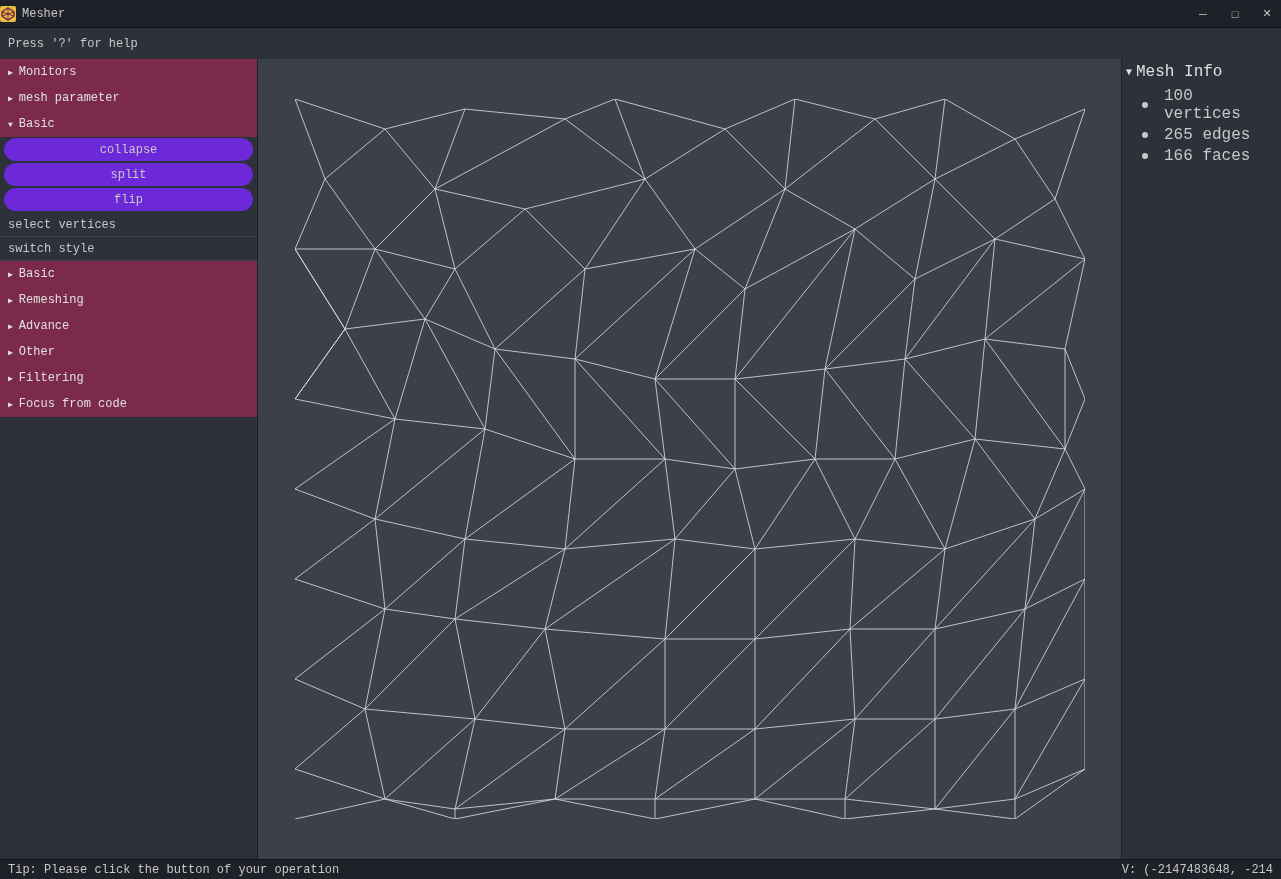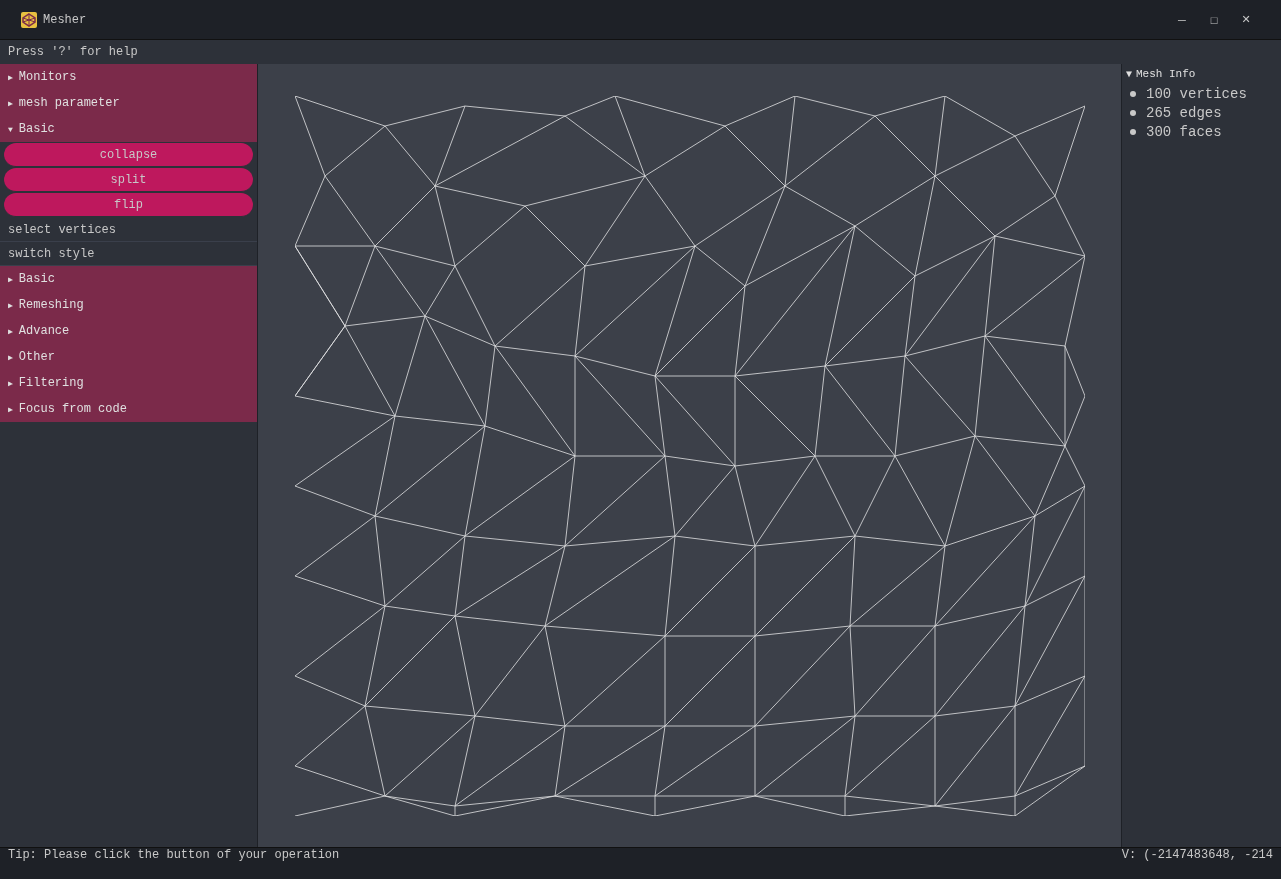--- a/index.html
+++ b/index.html
@@ -17,12 +17,12 @@
 
     
     #titlebar {
-      height: 40px;
+      height: 28px;
       background: #1e2127;
       display: flex;
       align-items: center;
       justify-content: space-between;
-      padding: 0 21px;
+      padding: 0 0;
       border-bottom: 1px solid #111;
       flex-shrink: 0;
     }

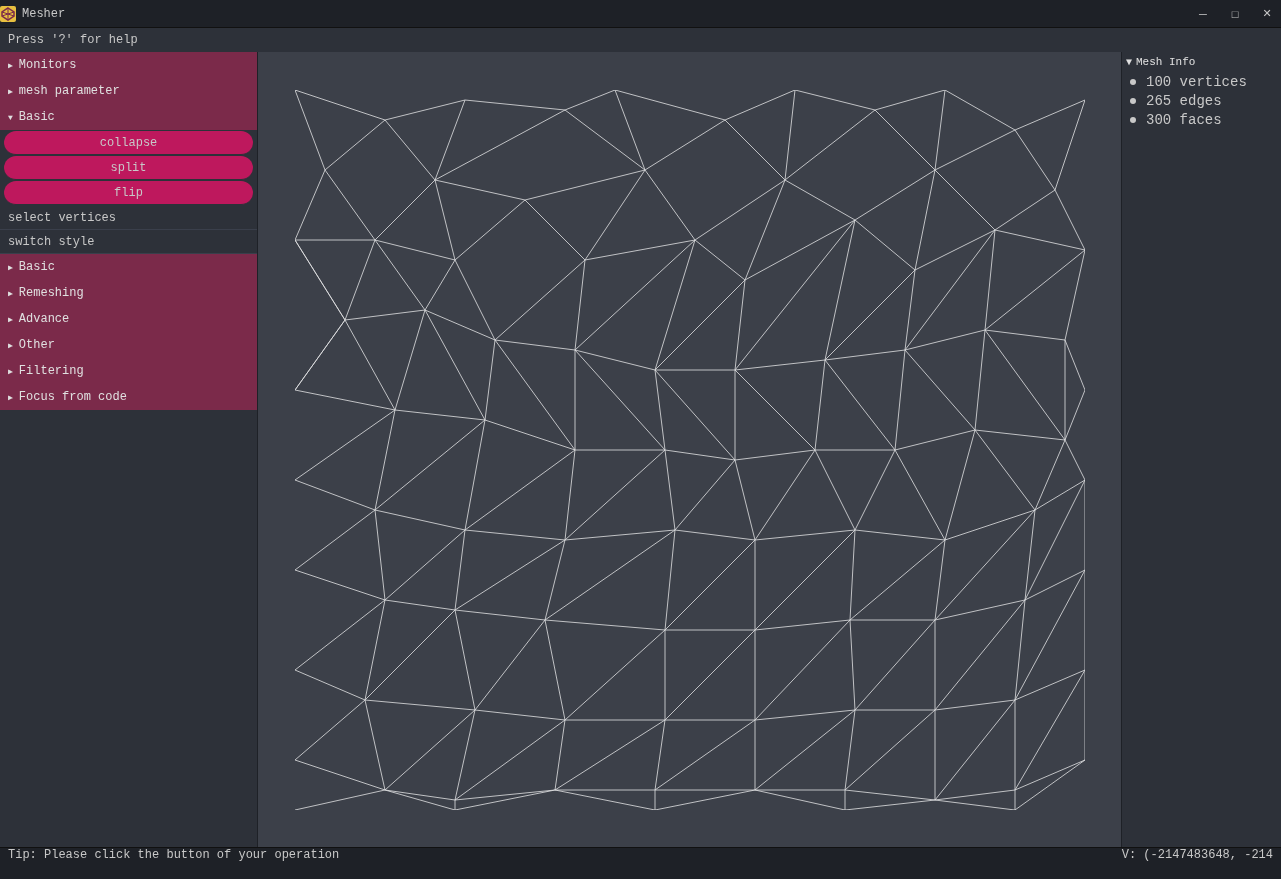--- a/index.html
+++ b/index.html
@@ -67,7 +67,7 @@
 
     
     #info-bar {
-      height: 24px;
+      height: 31px;
       background: #2d3139;
       display: flex;
       align-items: center;

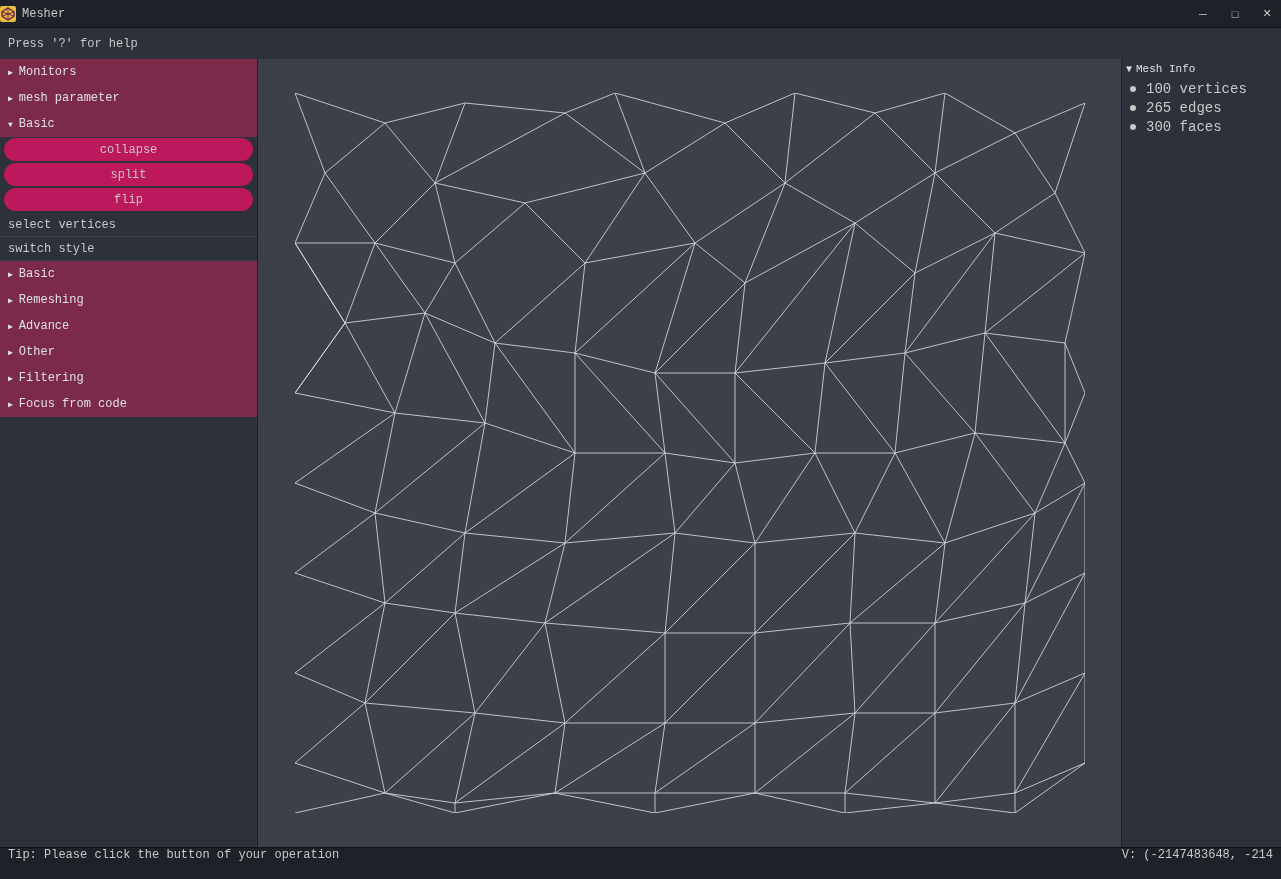--- a/index.html
+++ b/index.html
@@ -545,7 +545,7 @@
     <div id="right-panel">
       <div class="mesh-info-header">
         <span style="font-size:10px; color:#e0e0e0;">▼</span>
-        <span style="font-size:11px; color:#e0e0e0;">Mesh Info</span>
+        <span style="font-size:16px; color:#e0e0e0;">Mesh Info</span>
       </div>
       <div class="mesh-info-item">
         <span class="bullet"></span>

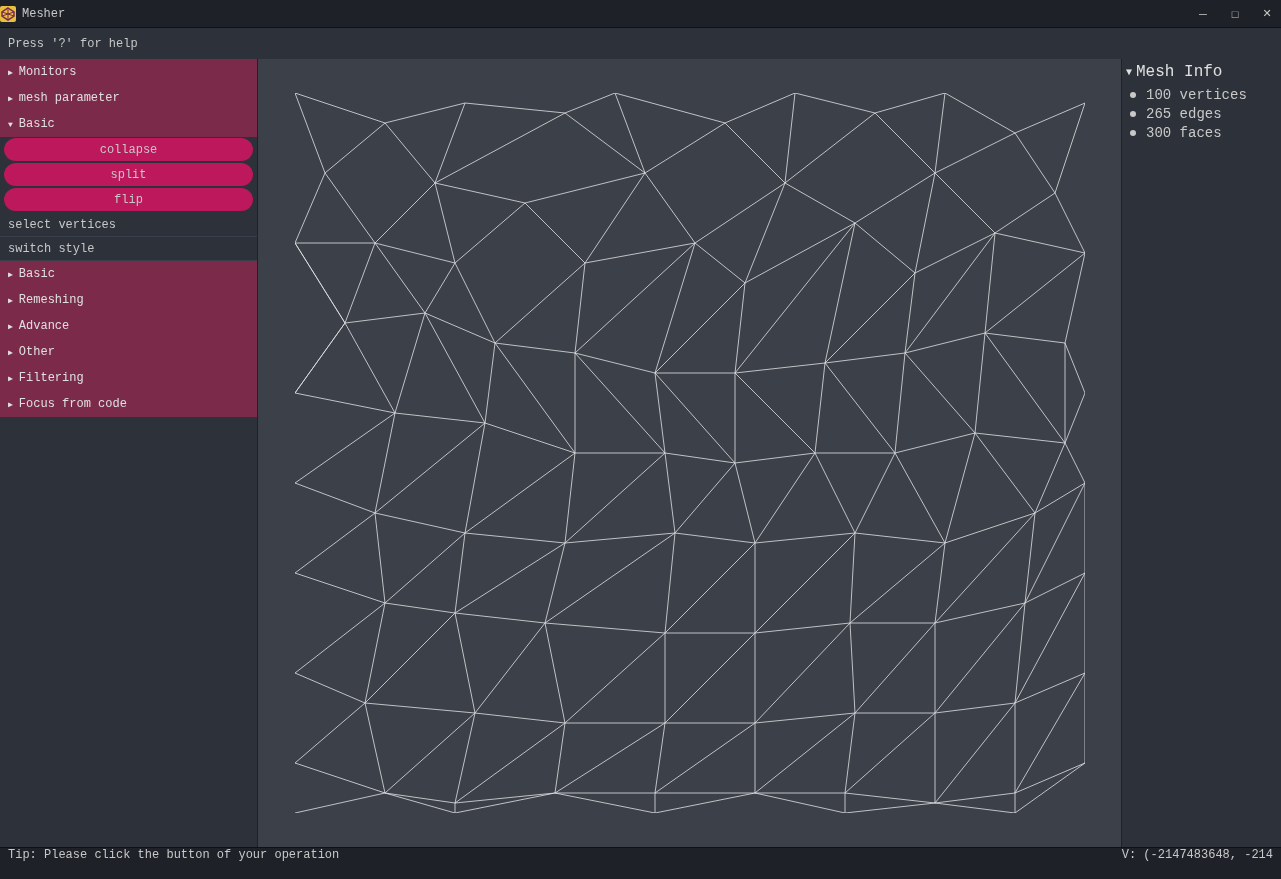--- a/index.html
+++ b/index.html
@@ -168,9 +168,9 @@
     .mesh-info-item {
       display: flex;
       align-items: center;
-      gap: 10px;
-      margin: 3px 4px;
-      font-size: 14px;
+      gap: 16px;
+      margin: 3px 16px;
+      font-size: 16px;
     }
 
     .bullet {

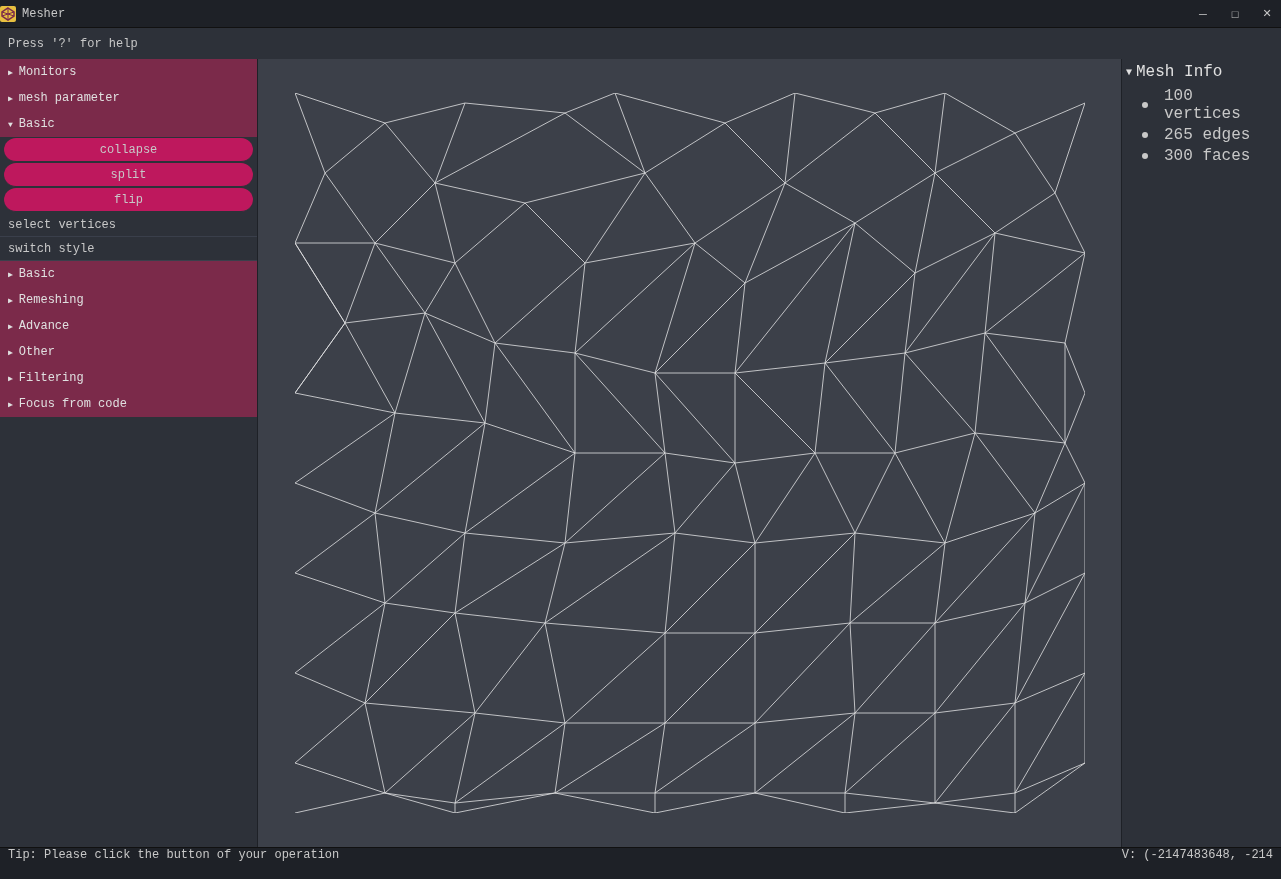--- a/index.html
+++ b/index.html
@@ -115,7 +115,7 @@
       display: flex;
       align-items: center;
       justify-content: center;
-      background: #be185d;
+      background: #6d28d9;
       color: #c8c8c8;
       cursor: pointer;
       border-bottom: 1px solid #2d3139;

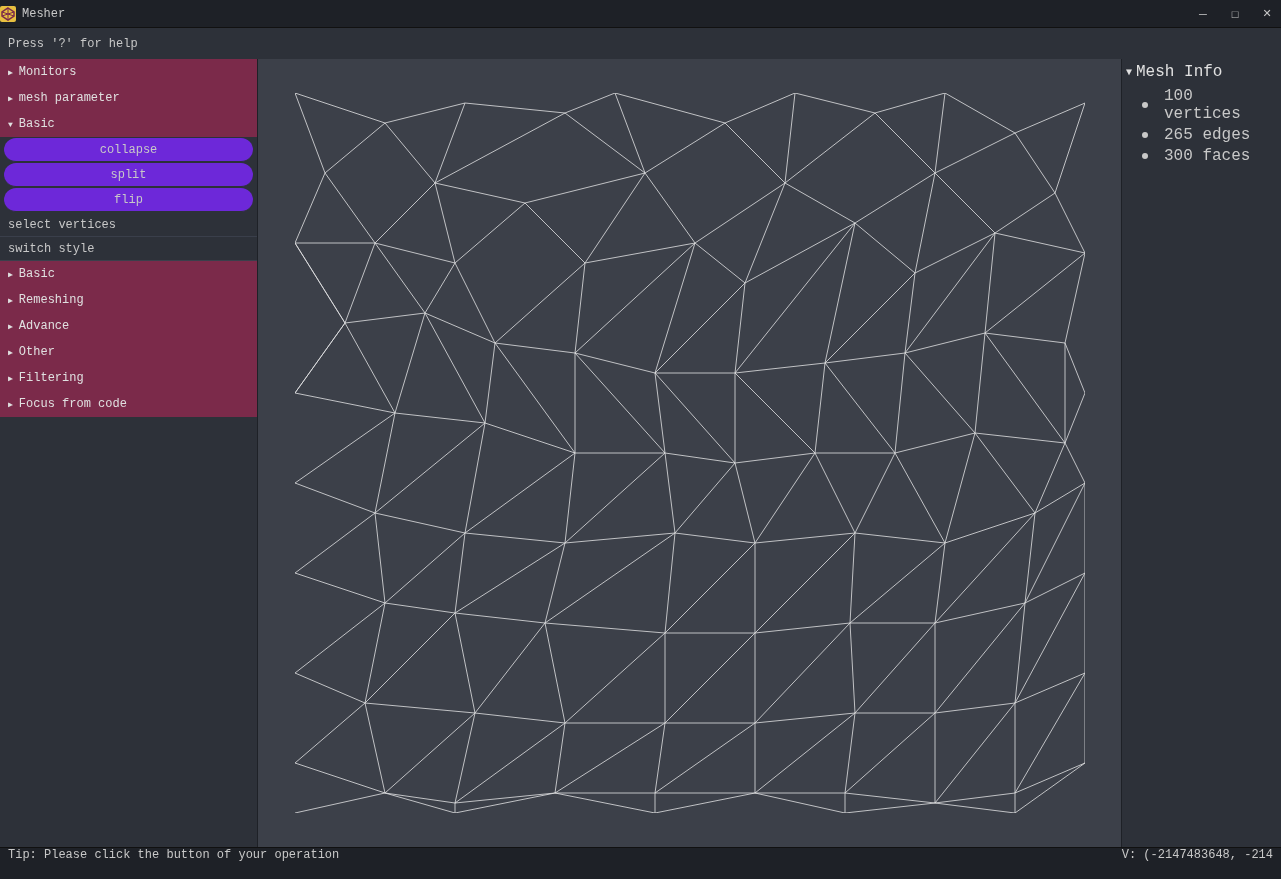--- a/index.html
+++ b/index.html
@@ -557,7 +557,7 @@
       </div>
       <div class="mesh-info-item">
         <span class="bullet"></span>
-        <span>300 faces</span>
+        <span>166 faces</span>
       </div>
     </div>
 

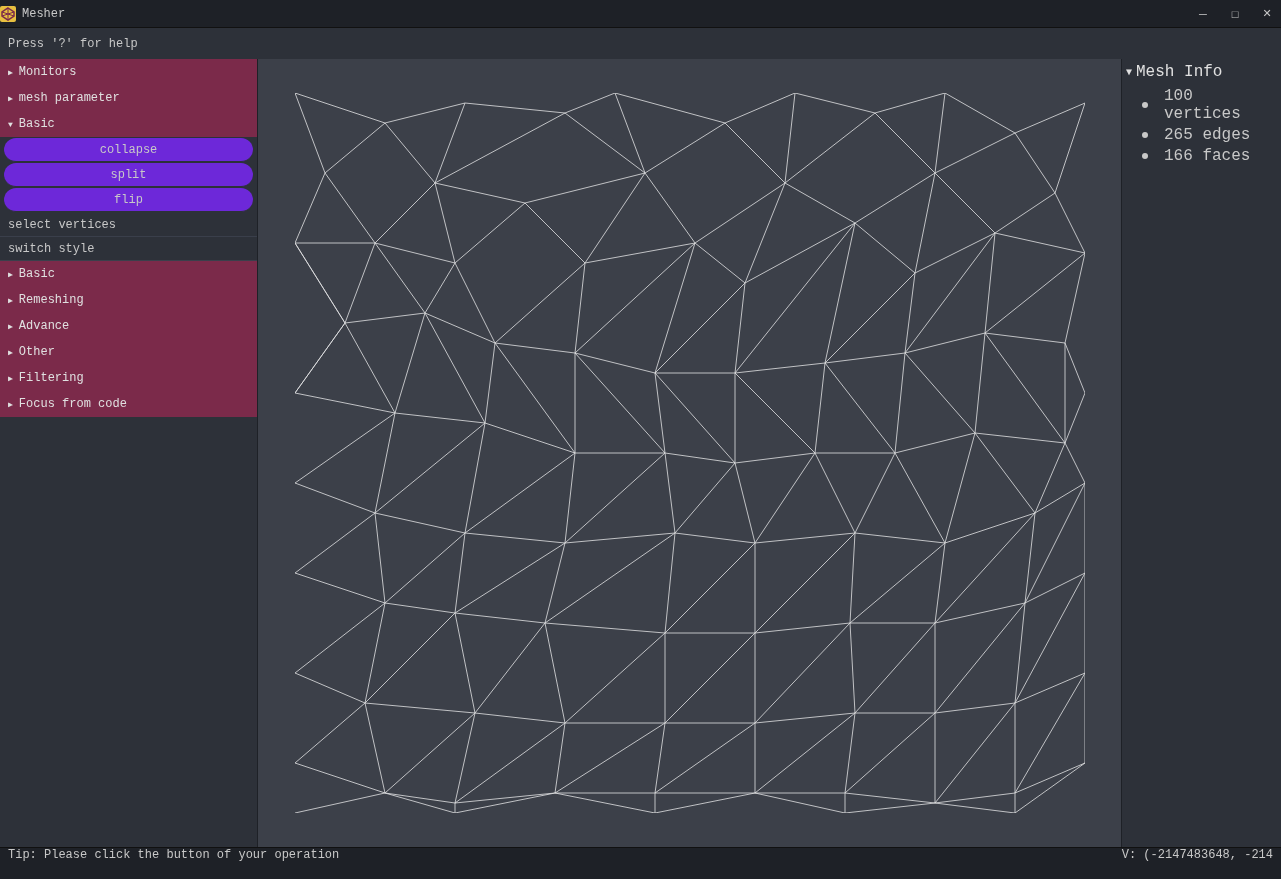--- a/index.html
+++ b/index.html
@@ -183,10 +183,10 @@
 
     
     #status-bar {
-      height: 32px;
+      height: 20px;
       background: #1e2127;
       display: flex;
-      align-items: flex-start;
+      align-items: center;
       justify-content: space-between;
       padding: 0 8px;
       flex-shrink: 0;

